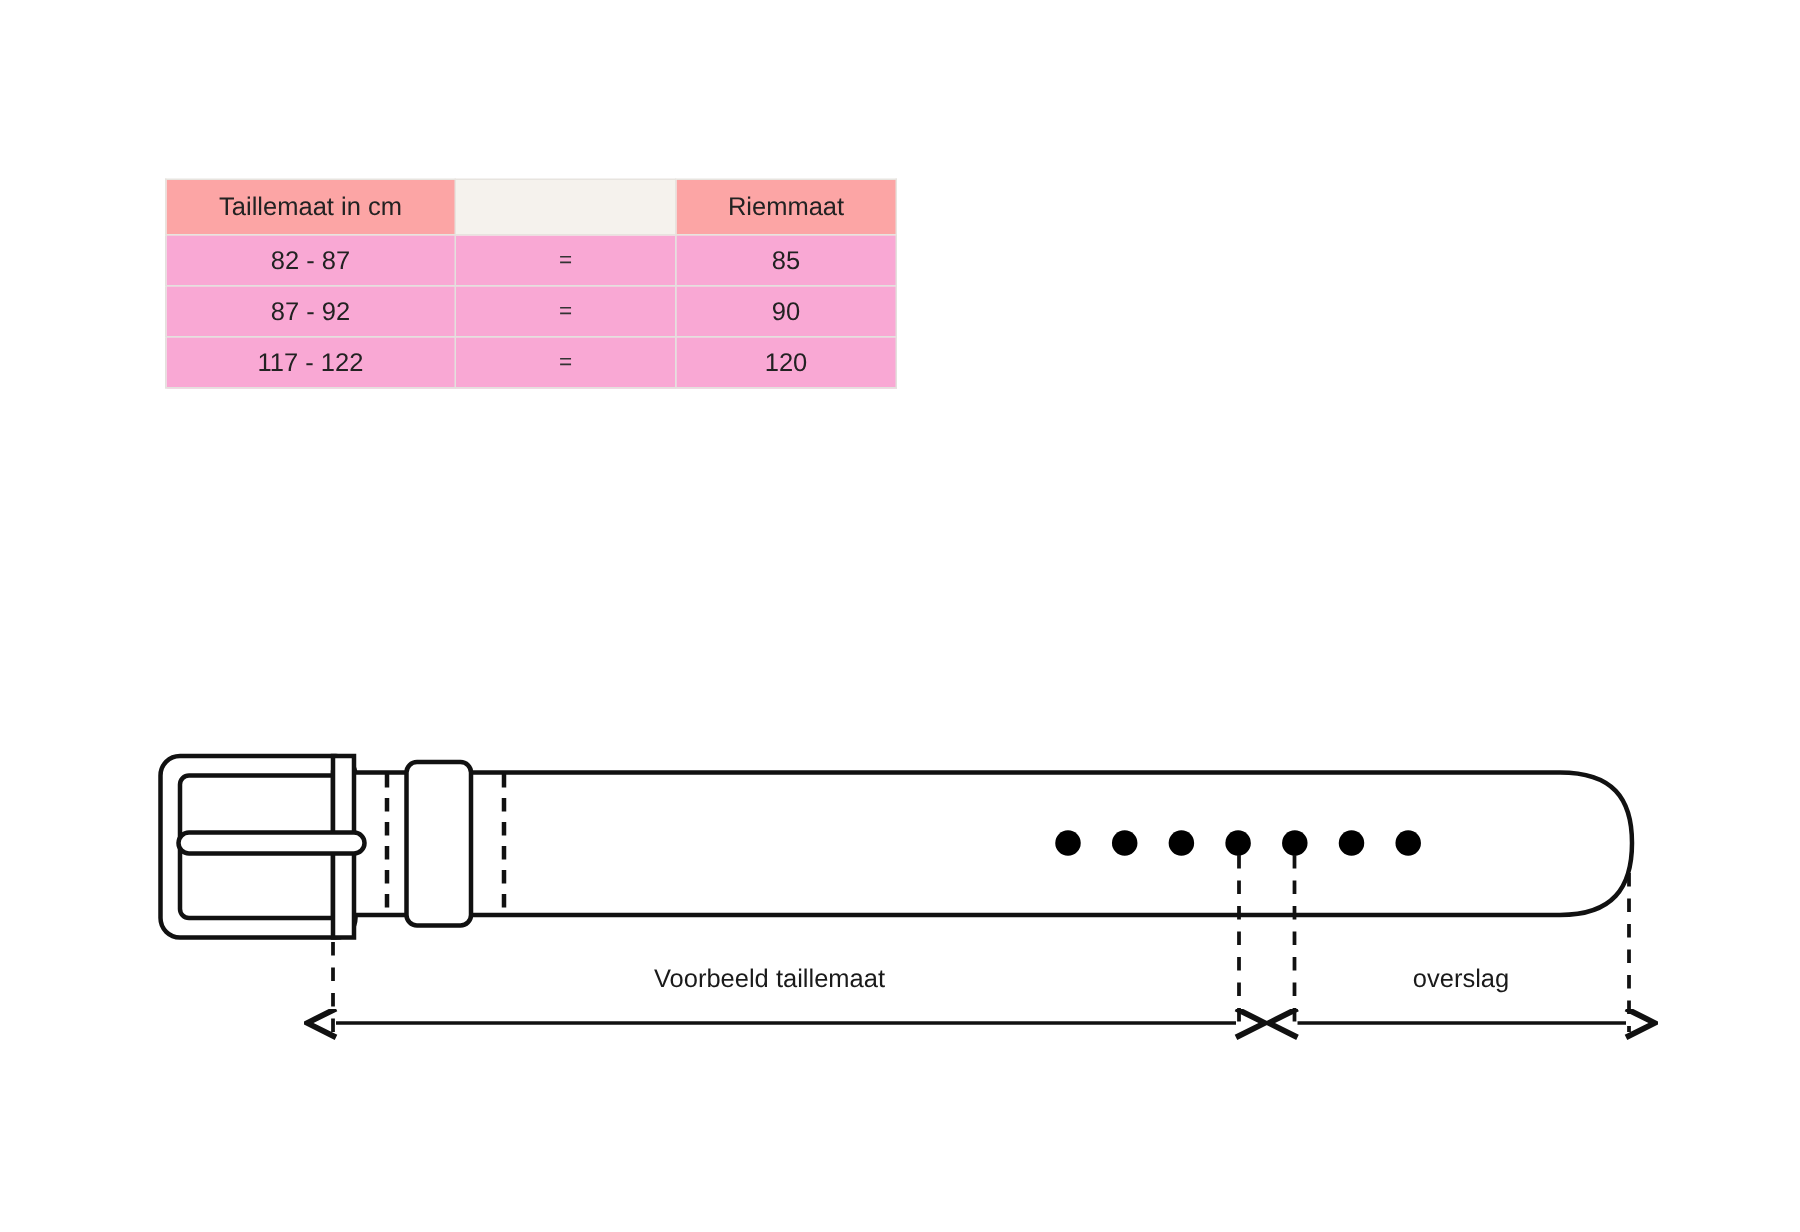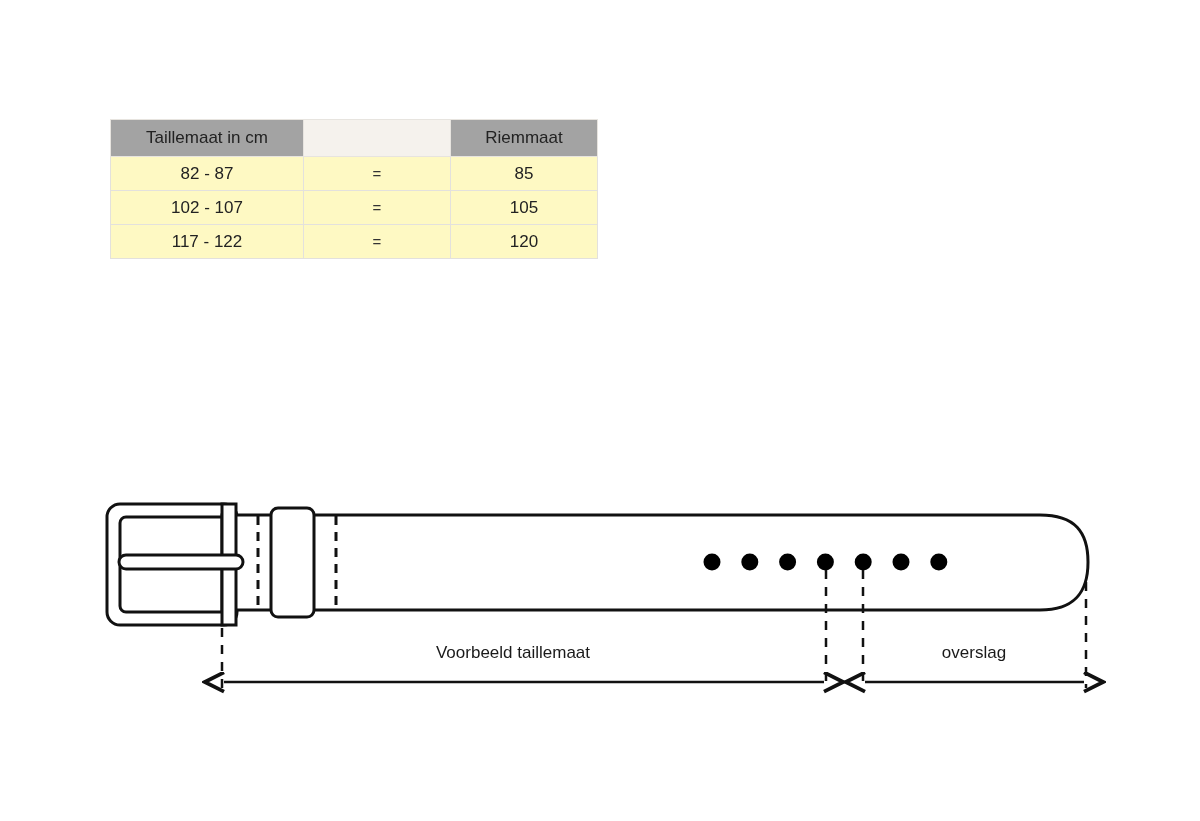--- a/index.html
+++ b/index.html
@@ -46,7 +46,7 @@
     background: #fef9c3;
   }
   table.size-table thead th {
-    background: #a3a3a3;
+    background: #fca5a5;
     height: 36px;
     line-height: 36px;
     font-weight: 400;

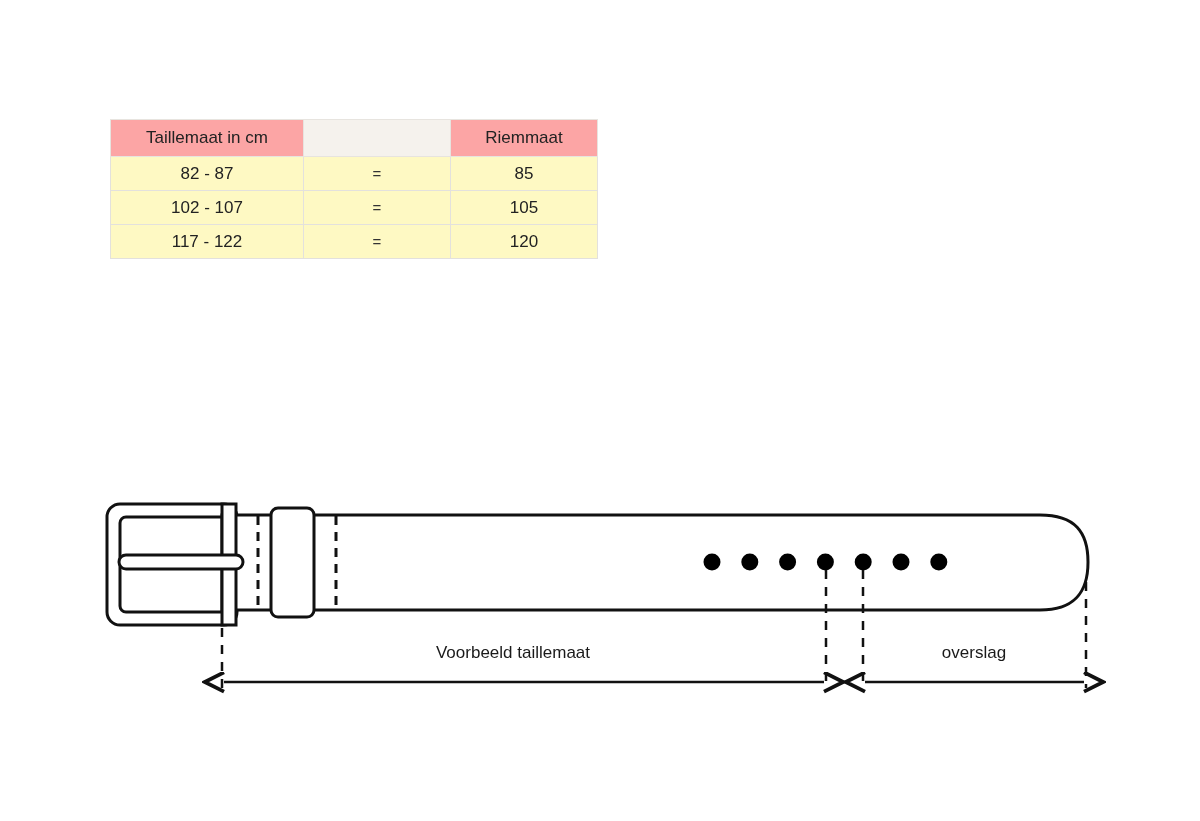--- a/index.html
+++ b/index.html
@@ -43,7 +43,7 @@
     padding: 0;
     height: 33px;
     line-height: 33px;
-    background: #fef9c3;
+    background: #f9a8d4;
   }
   table.size-table thead th {
     background: #fca5a5;

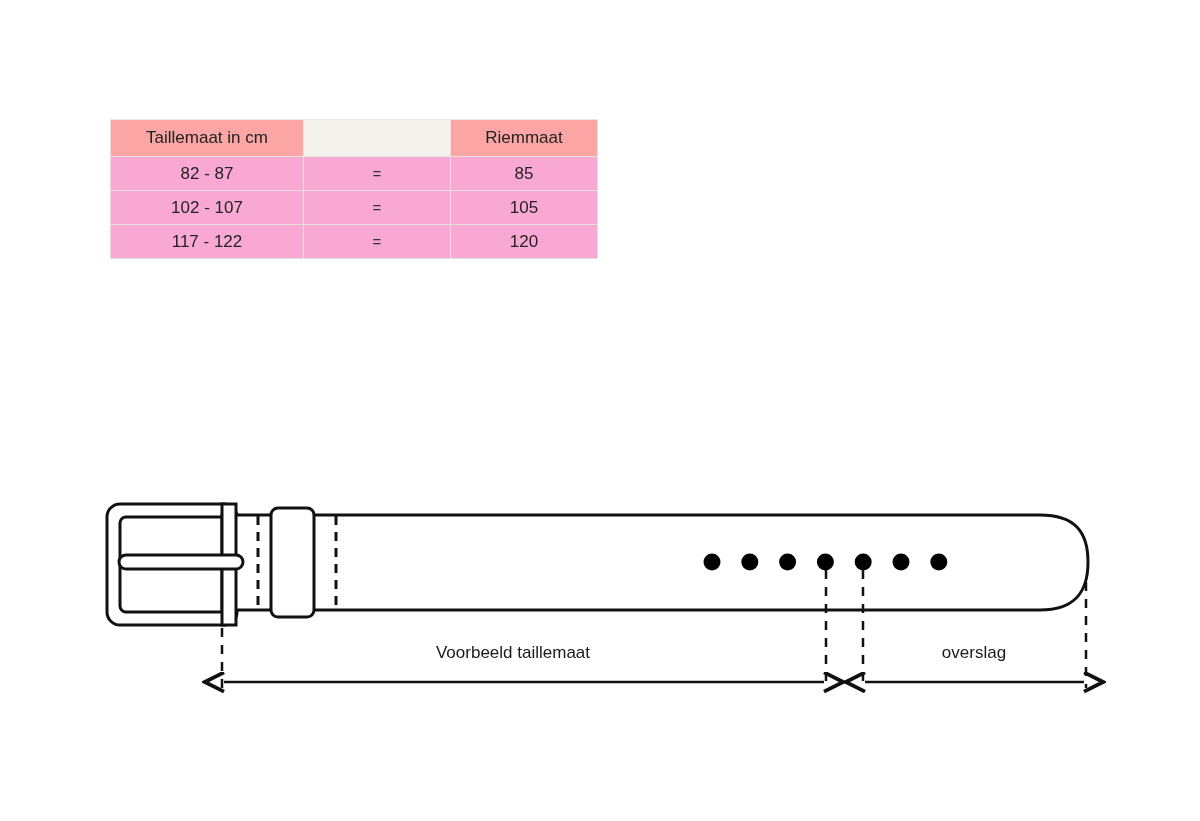--- a/index.html
+++ b/index.html
@@ -101,6 +101,11 @@
           <td>85</td>
         </tr>
         <tr>
+          <td>87 - 92</td>
+          <td class="eq-cell">=</td>
+          <td>90</td>
+        </tr>
+        <tr>
           <td>102 - 107</td>
           <td class="eq-cell">=</td>
           <td>105</td>

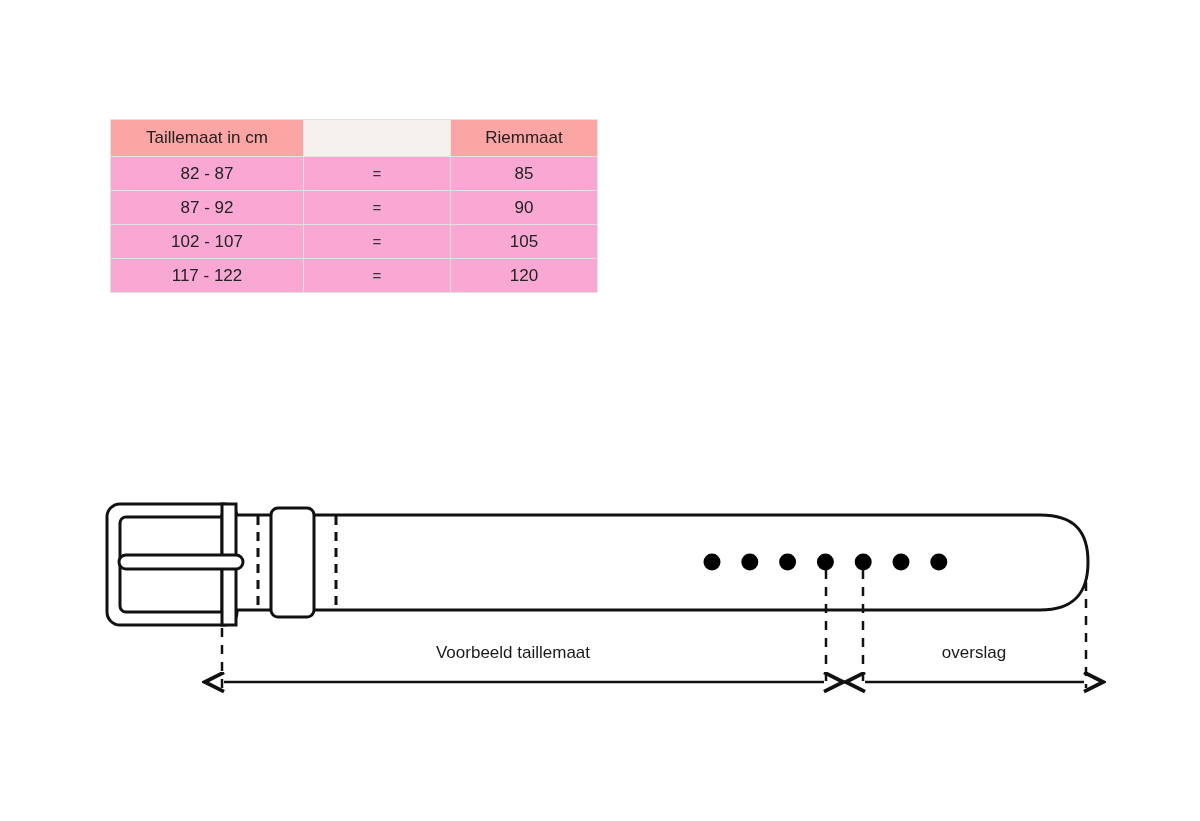--- a/index.html
+++ b/index.html
@@ -106,11 +106,6 @@
           <td>90</td>
         </tr>
         <tr>
-          <td>102 - 107</td>
-          <td class="eq-cell">=</td>
-          <td>105</td>
-        </tr>
-        <tr>
           <td>117 - 122</td>
           <td class="eq-cell">=</td>
           <td>120</td>

